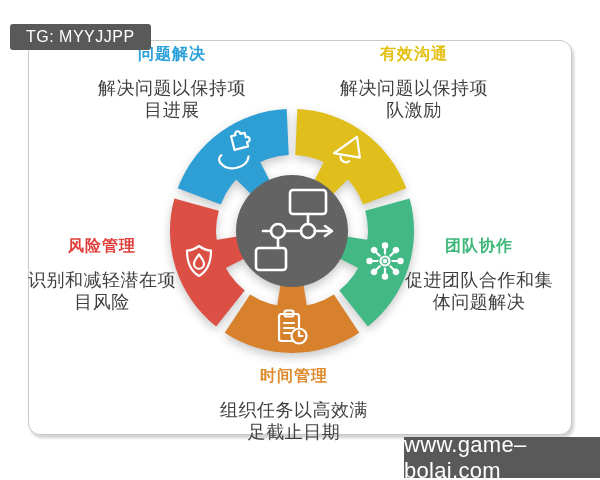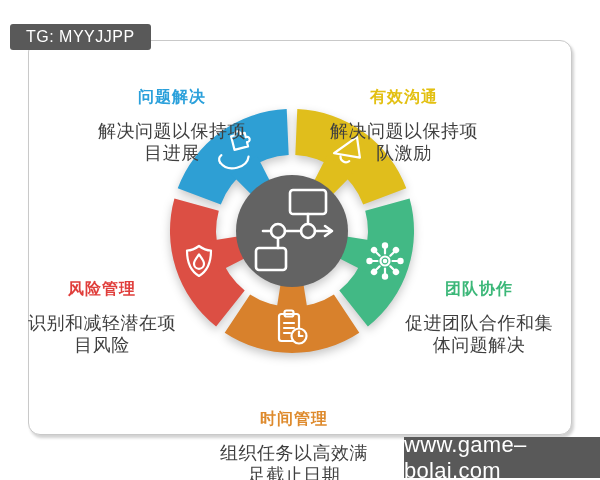--- a/index.html
+++ b/index.html
@@ -27,7 +27,7 @@
   #wheel{position:absolute;left:167px;top:106px;z-index:10;
     filter:drop-shadow(0 4px 5px rgba(0,0,0,0.22));}
   .label{position:absolute;text-align:center;z-index:20;}
-  .label-title{font-size:16px;font-weight:700;letter-spacing:1px;margin-top:43px;}
+  .label-title{font-size:16px;font-weight:700;letter-spacing:1px;}
   .label-desc{
     font-size:18px;font-weight:500;color:#3f3f3f;line-height:22px;
     margin-top:12px;white-space:pre-line;letter-spacing:0.5px;

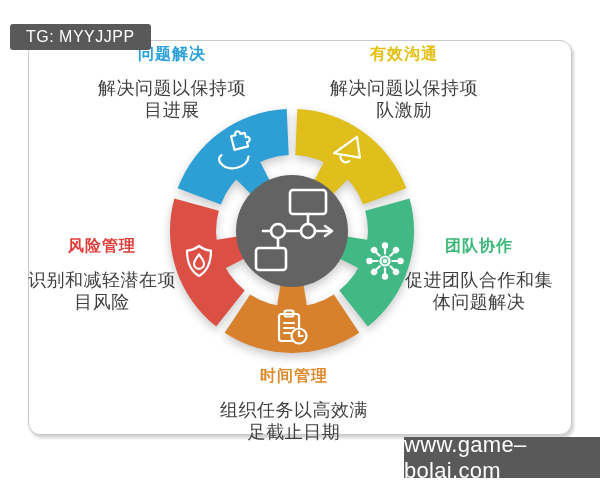--- a/index.html
+++ b/index.html
@@ -145,7 +145,7 @@
 目进展</div>
   </div>
 
-  <div class="label" style="left:289px;top:44px;width:230px">
+  <div class="label" style="left:299px;top:44px;width:230px">
     <div class="label-title" style="color: rgb(227, 192, 17);">有效沟通</div>
     <div class="label-desc">解决问题以保持项
 队激励</div>

